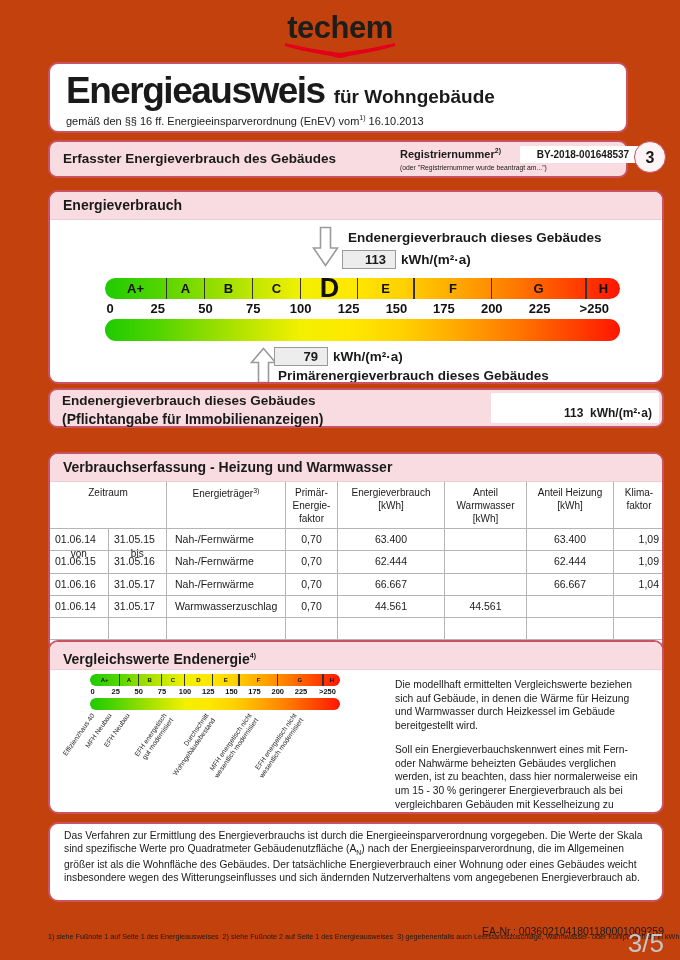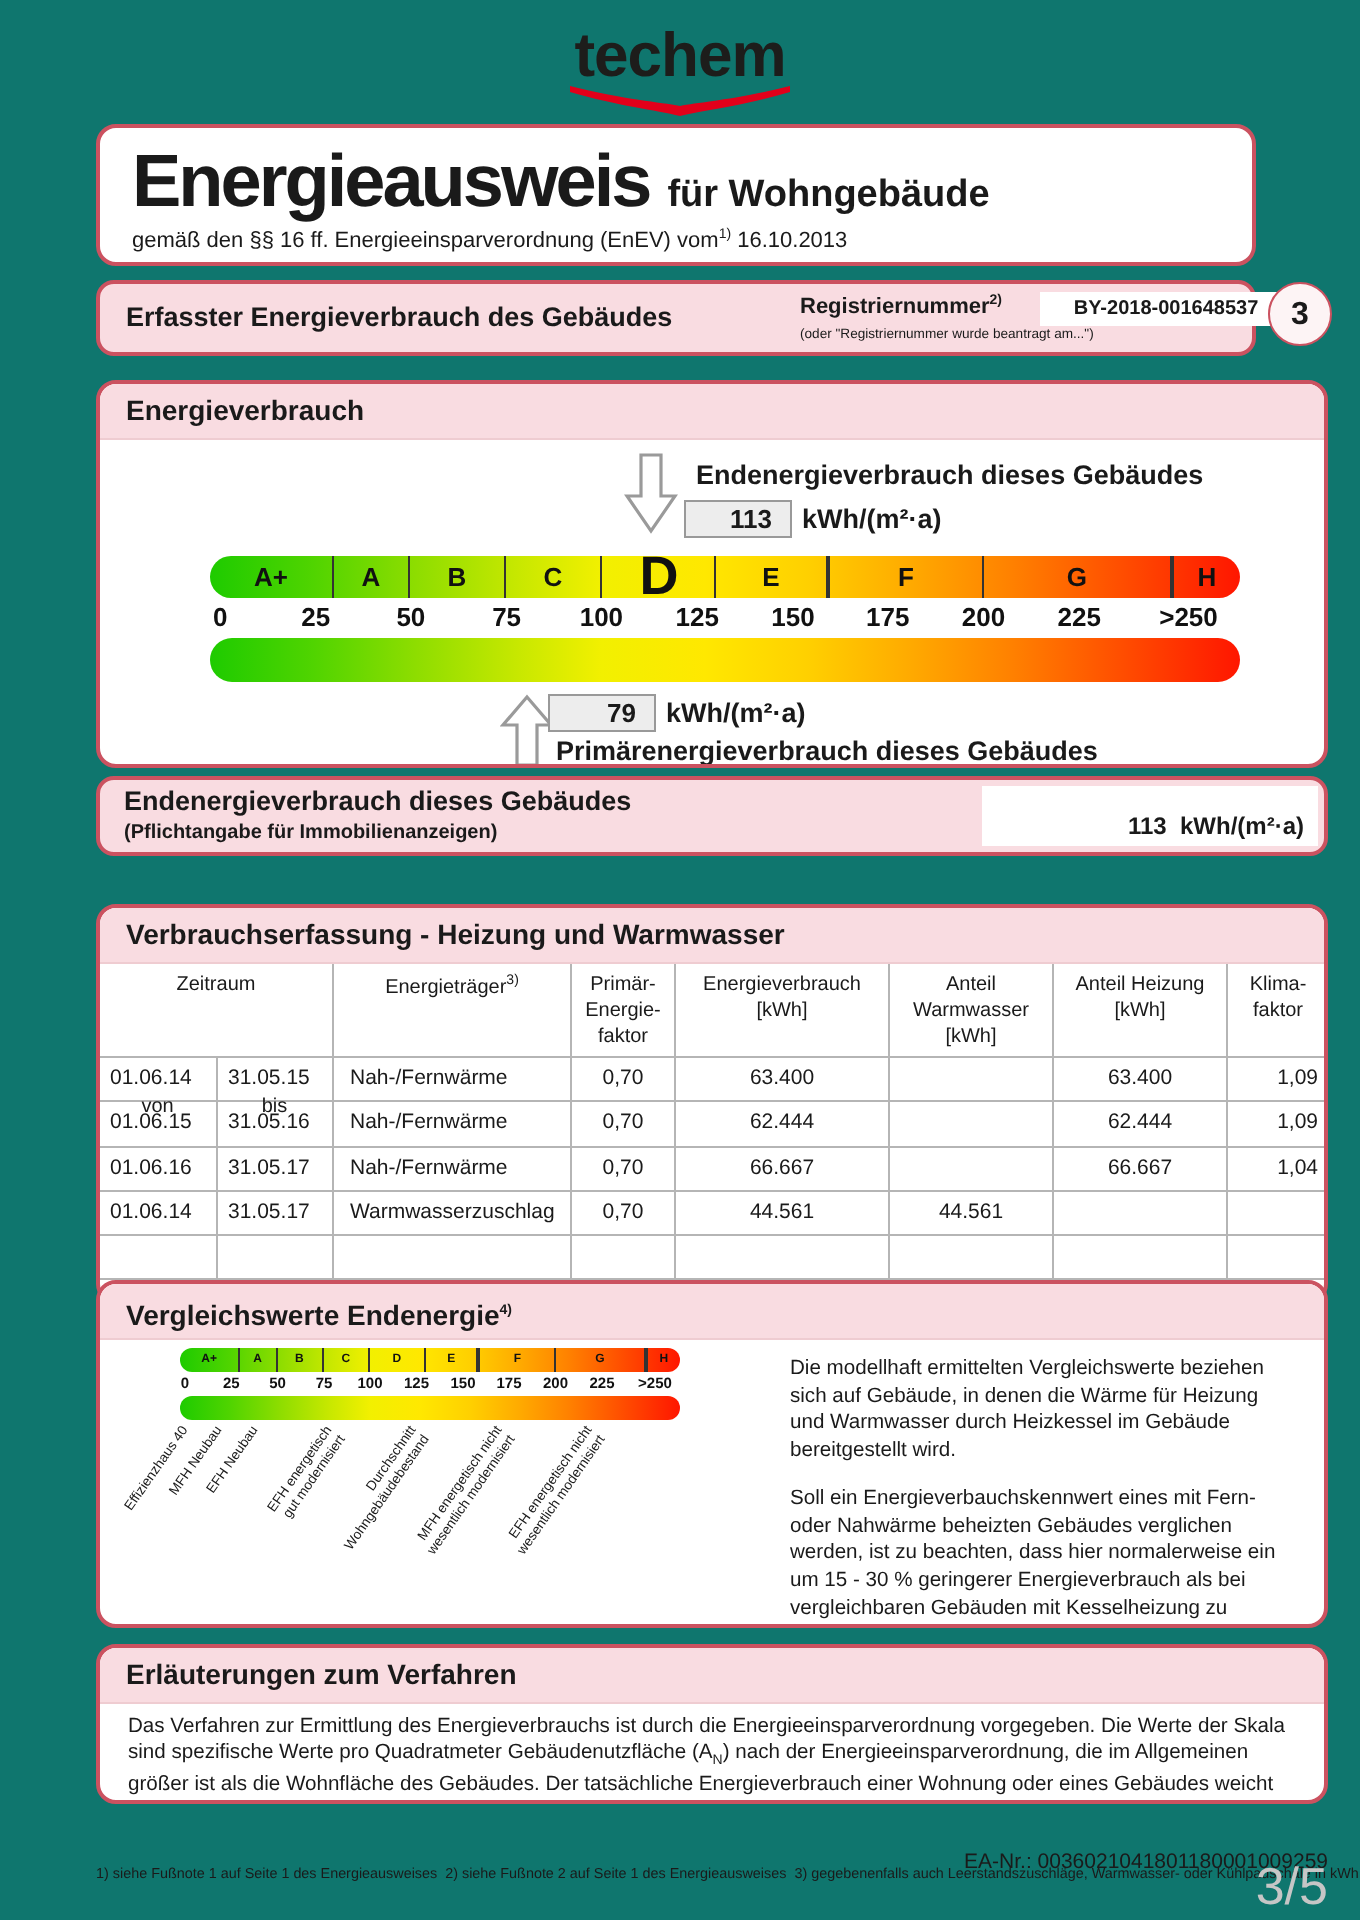--- a/index.html
+++ b/index.html
@@ -9,7 +9,7 @@
     --ink:#1a1a1a;
   }
   html,body{margin:0;padding:0;background:#fff;}
-  .page{position:relative;width:680px;height:960px;background:#0f766e;overflow:hidden;
+  .page{position:relative;width:680px;height:960px;background:#c2410c;overflow:hidden;
         font-family:"Liberation Sans",sans-serif;color:var(--ink);}
 
   

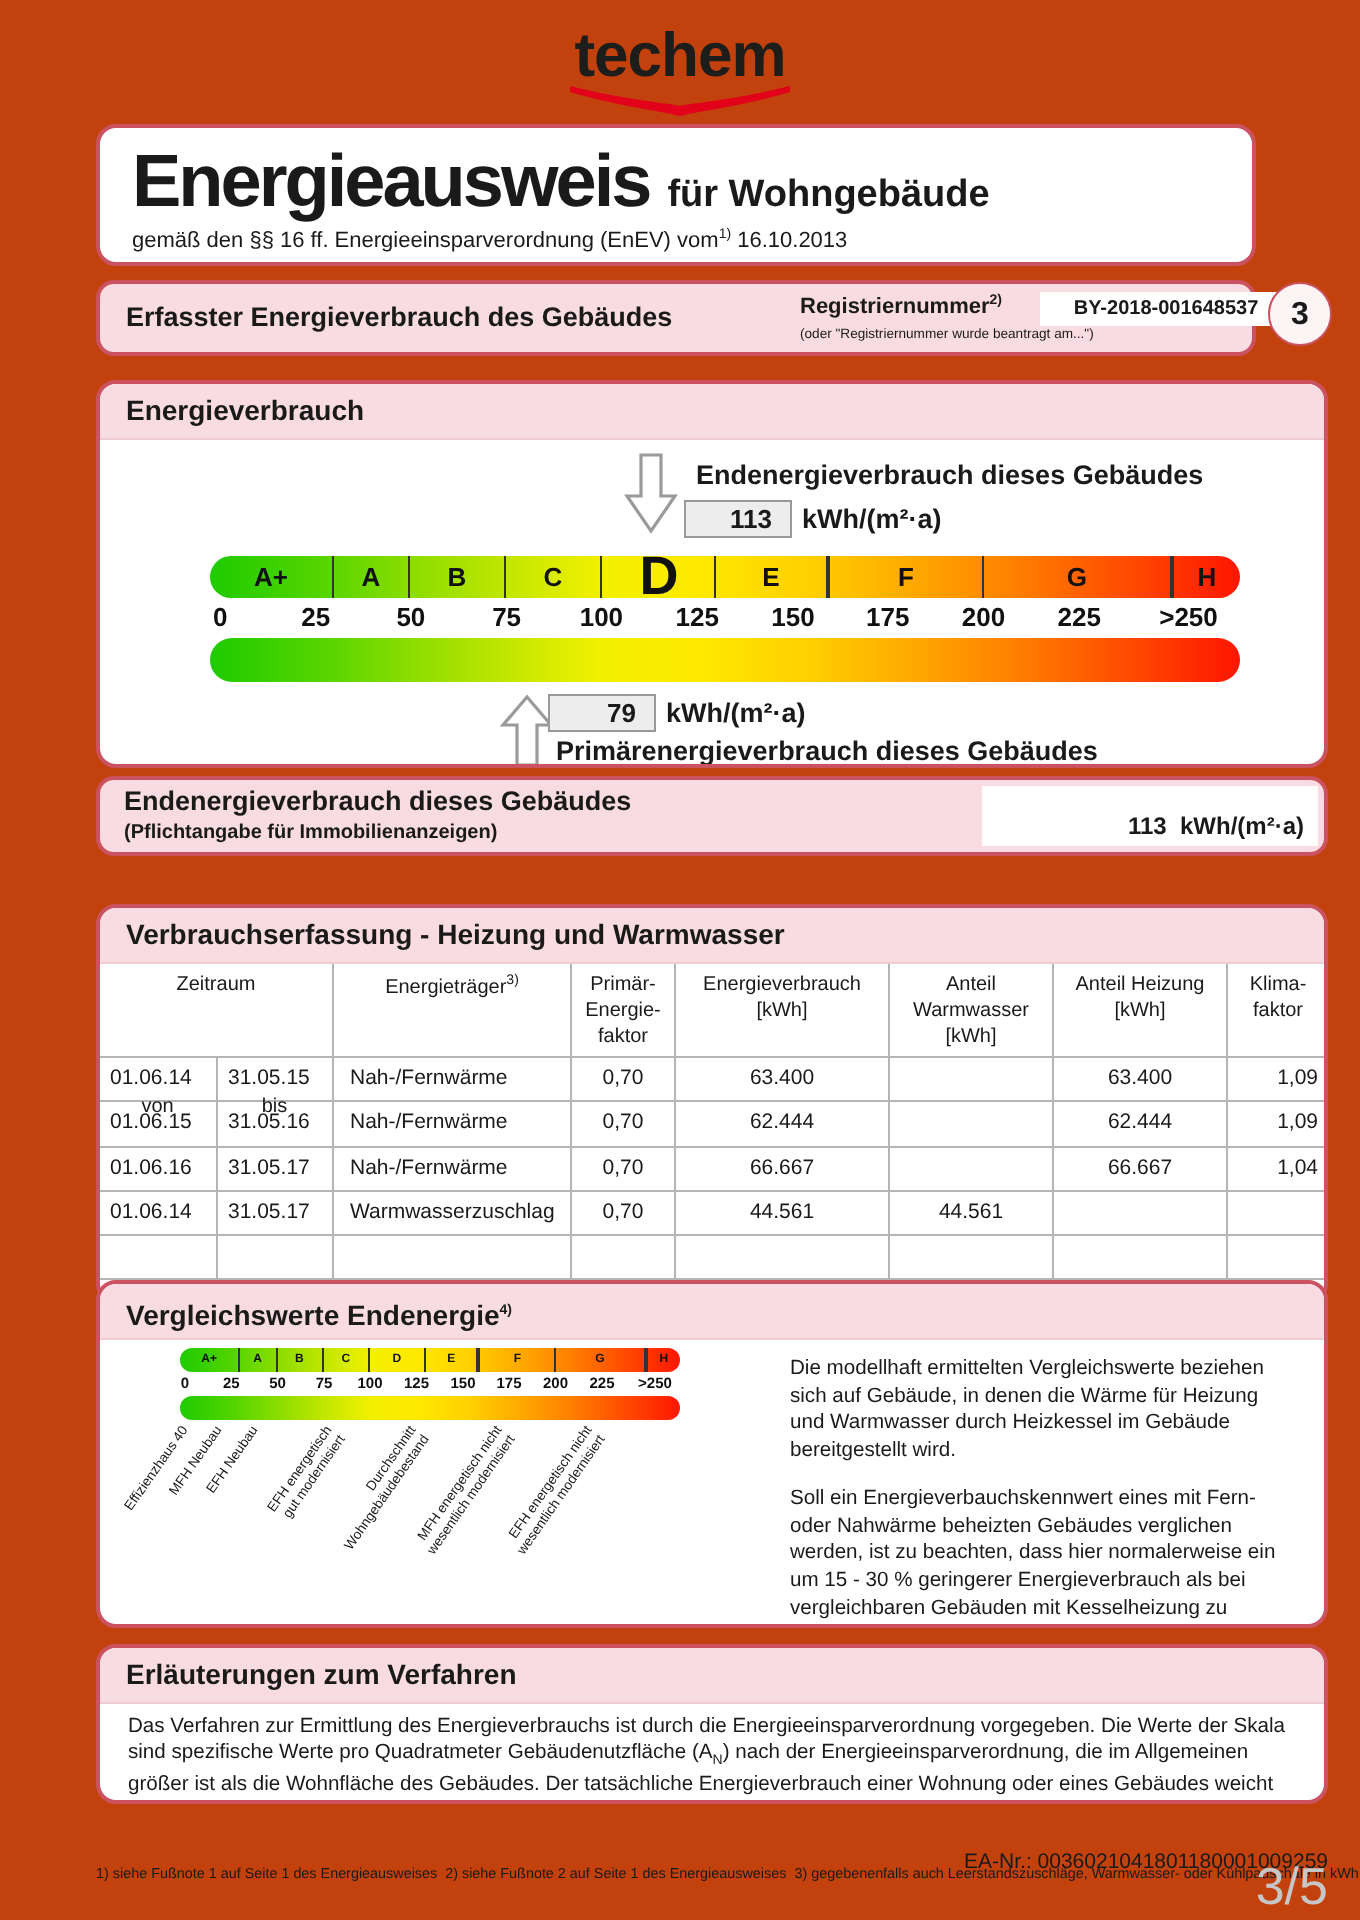--- a/index.html
+++ b/index.html
@@ -83,7 +83,7 @@
   .endenergy-bar{position:absolute;top:388px;left:48px;width:616px;height:40px;background:var(--pink);
                  border:2px solid var(--red);border-radius:9px;box-sizing:border-box;}
   .ee-title{position:absolute;left:12px;top:3px;font-size:13.5px;font-weight:bold;}
-  .ee-sub{position:absolute;left:12px;top:21px;font-size:10px;font-weight:bold;}
+  .ee-sub{position:absolute;left:12px;top:21px;font-size:14px;font-weight:bold;}
   .ee-white{position:absolute;right:3px;top:3px;bottom:3px;width:168px;background:#fff;
             display:flex;align-items:flex-end;justify-content:flex-end;
             font-size:12px;font-weight:bold;padding:0 7px 3px 0;box-sizing:border-box;}

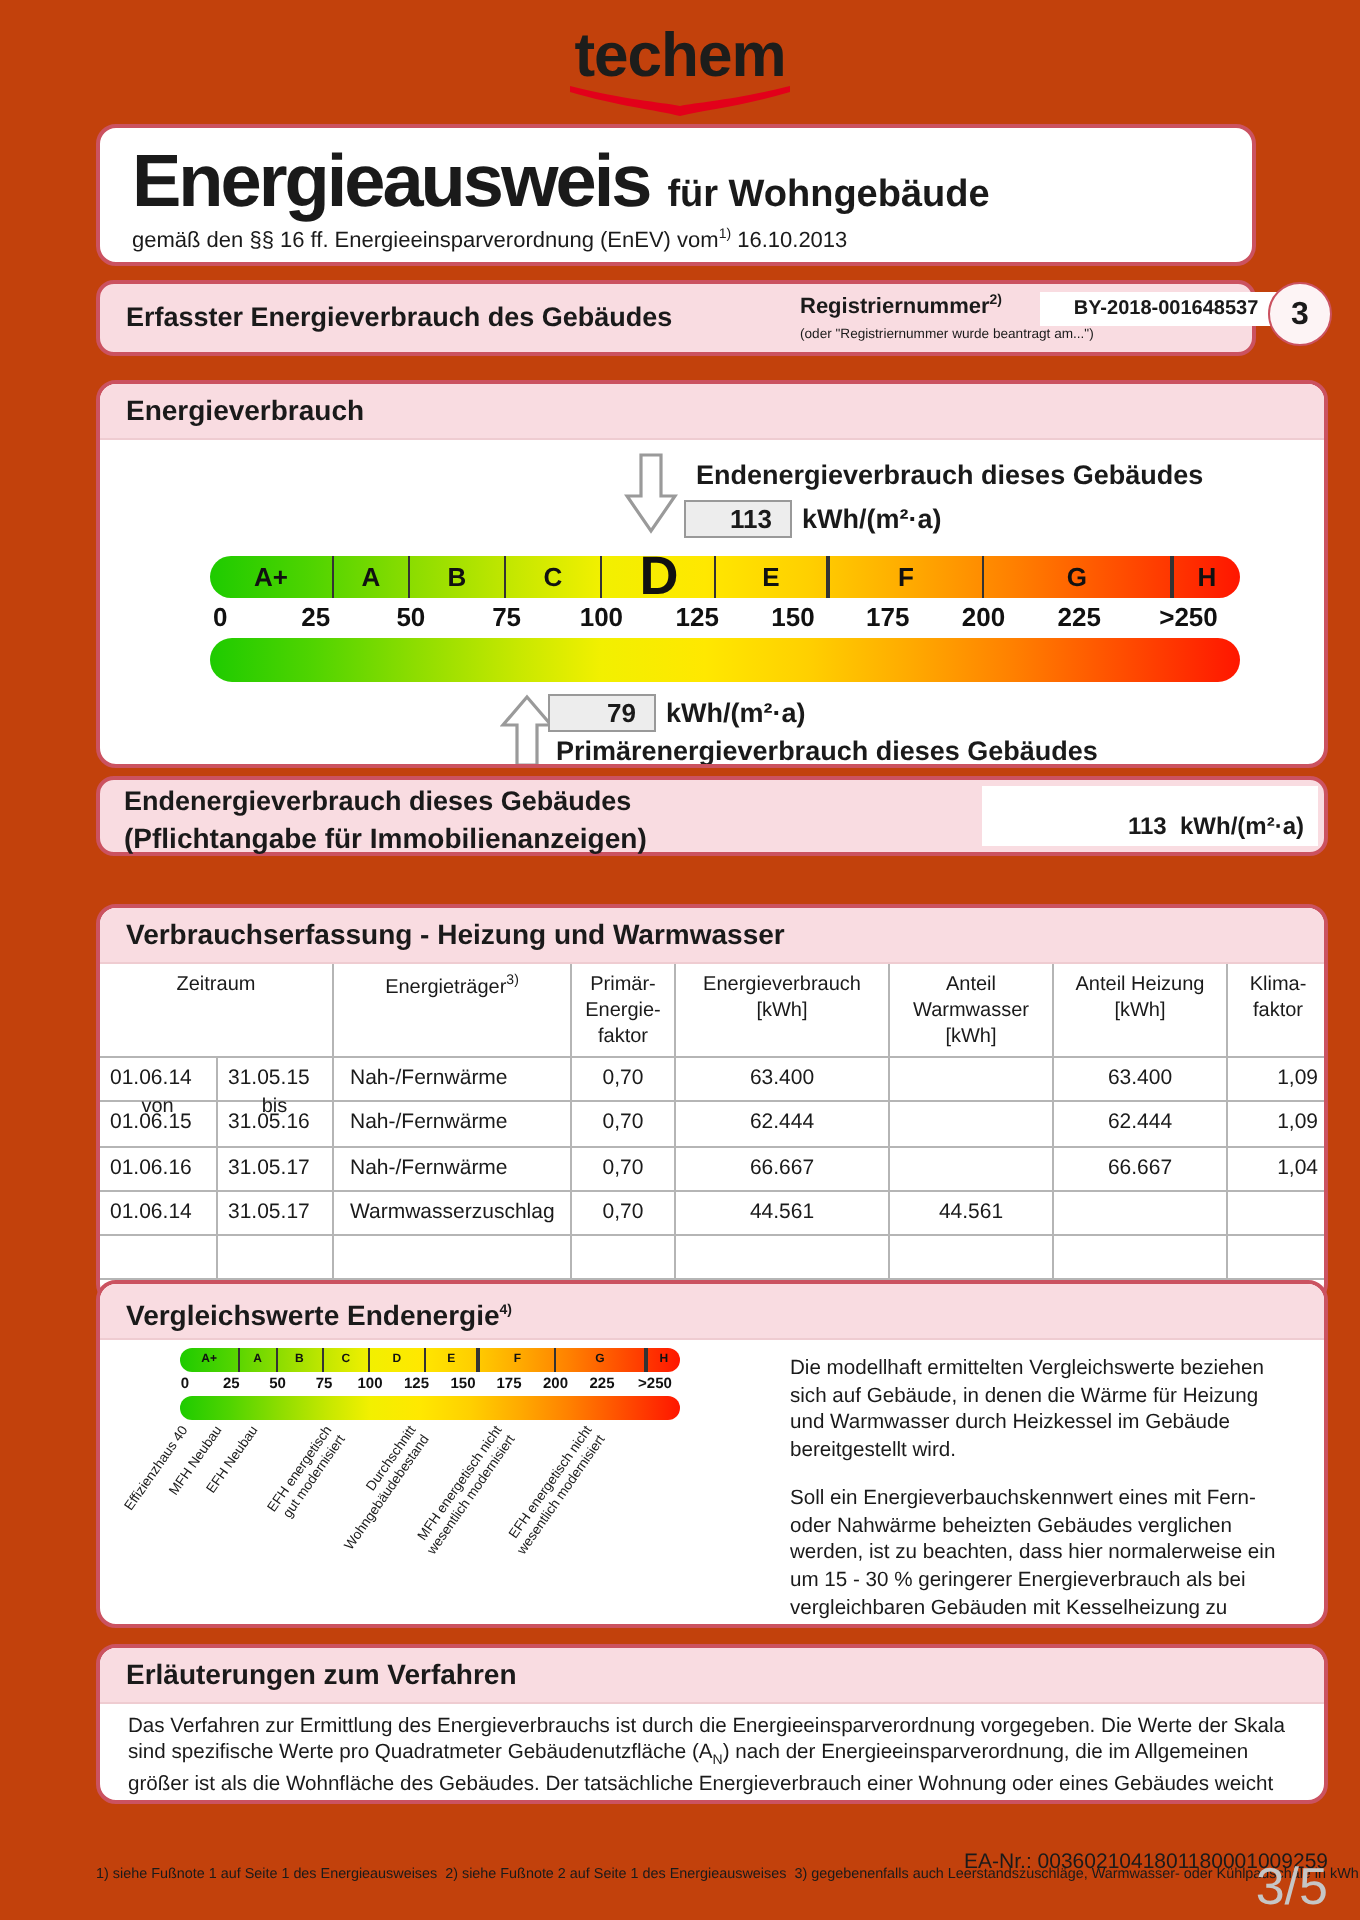--- a/index.html
+++ b/index.html
@@ -354,7 +354,6 @@
   </div>
 
   <div class="rbox explain-box">
-    <div class="box-header">Erläuterungen zum Verfahren</div>
     <div class="explain-text">
       <span>Das Verfahren zur Ermittlung des Energieverbrauchs ist durch die Energieeinsparverordnung vorgegeben. Die Werte der Skala sind spezifische Werte pro Quadratmeter Gebäudenutzfläche (A</span><sub>N</sub><span>) nach der Energieeinsparverordnung, die im Allgemeinen größer ist als die Wohnfläche des Gebäudes. Der tatsächliche Energieverbrauch einer Wohnung oder eines Gebäudes weicht insbesondere wegen des Witterungseinflusses und sich ändernden Nutzerverhaltens vom angegebenen Energieverbrauch ab.</span>
     </div>

